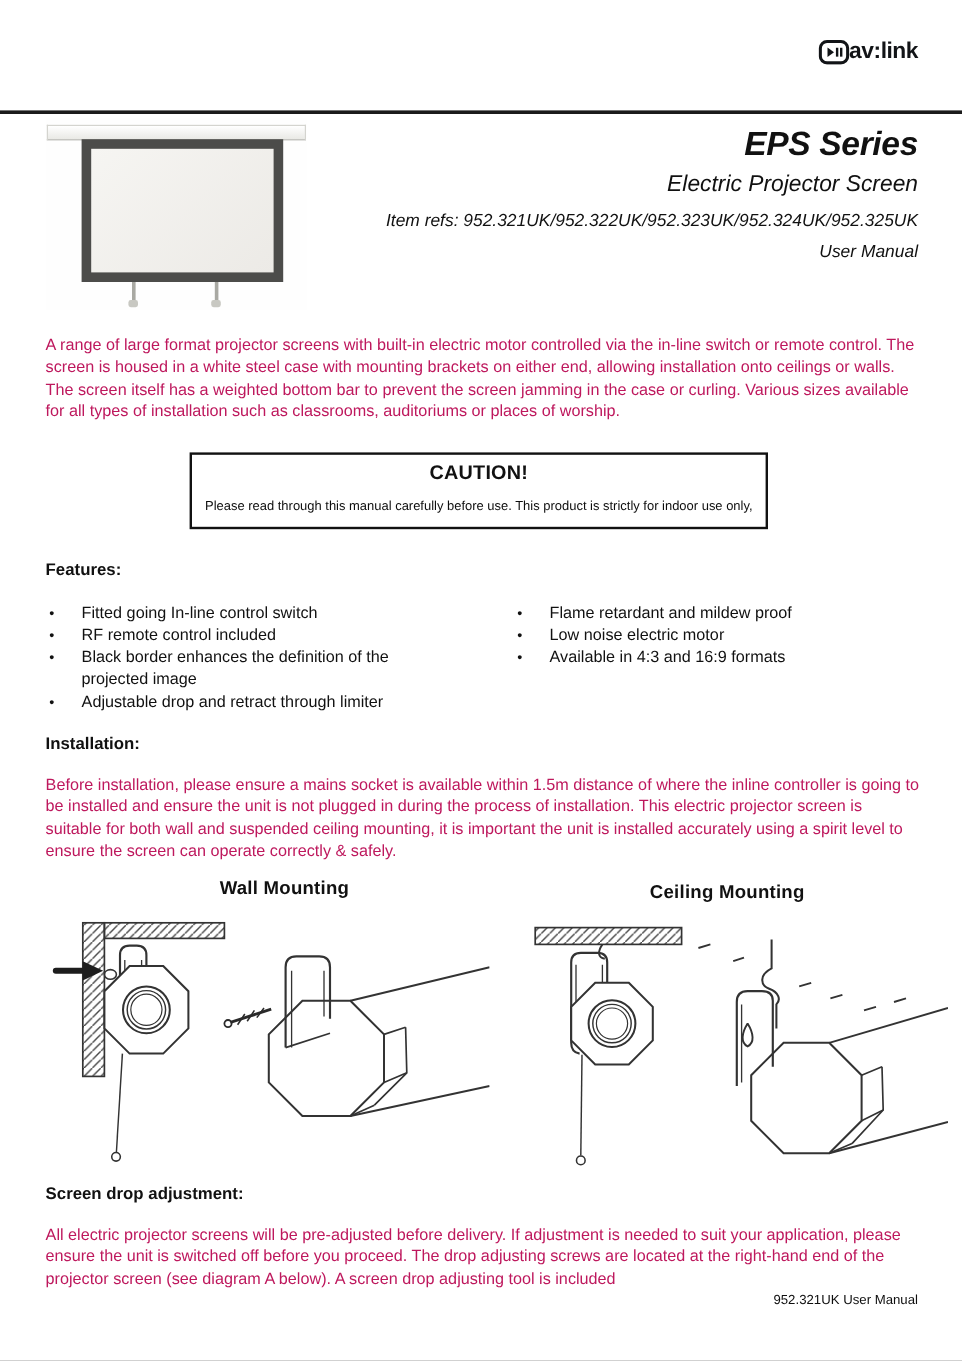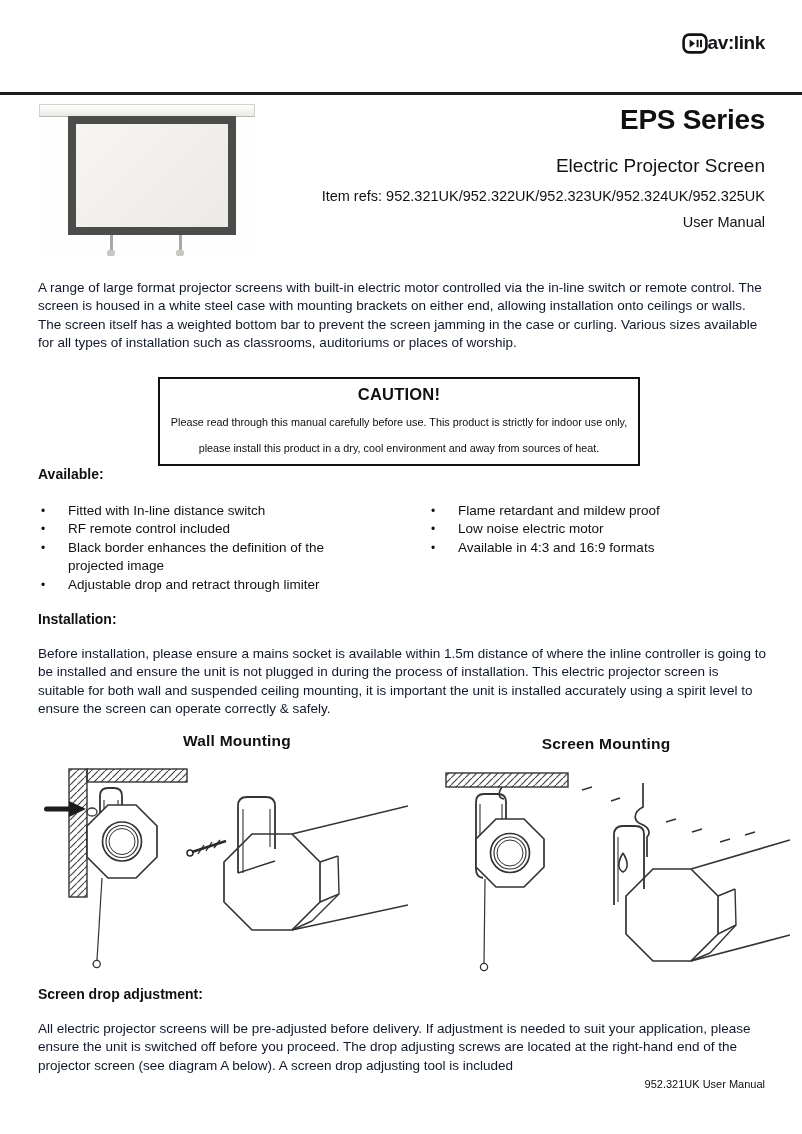--- a/index.html
+++ b/index.html
@@ -26,7 +26,7 @@
   .rod-foot { position:absolute; top:152px; width:8px; height:6px; background:#c8c8c2; border-radius:2px; }
 
   
-  .title-block { position:absolute; top:105px; right:37px; text-align:right; }
+  .title-block { position:absolute; top:105px; right:37px; text-align:right;font-style:italic; }
   .doc-title { font-size:28px; font-weight:700; line-height:30px; letter-spacing:-0.3px; }
   .doc-subtitle { font-size:19px; margin-top:20px; }
   .item-refs { font-size:14.5px; margin-top:11px; }

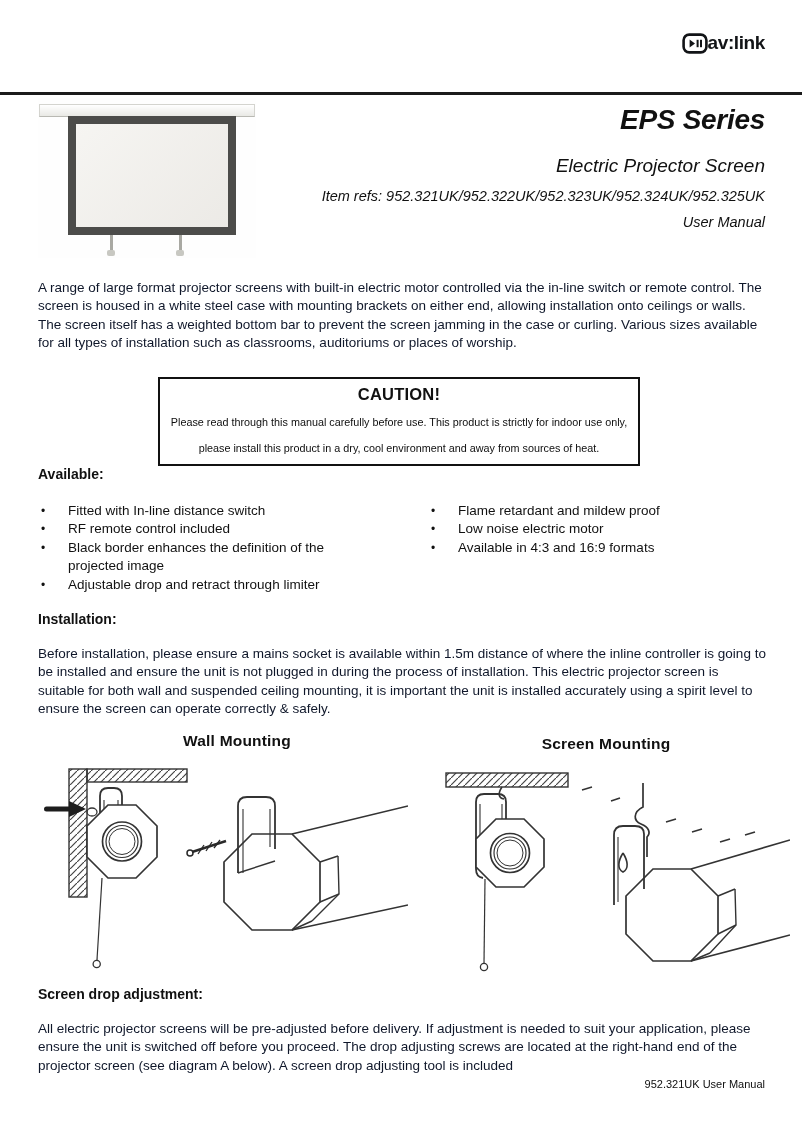--- a/index.html
+++ b/index.html
@@ -28,7 +28,7 @@
   
   .title-block { position:absolute; top:105px; right:37px; text-align:right;font-style:italic; }
   .doc-title { font-size:28px; font-weight:700; line-height:30px; letter-spacing:-0.3px; }
-  .doc-subtitle { font-size:19px; margin-top:20px; }
+  .doc-subtitle { font-size:19px; margin-top:8px; }
   .item-refs { font-size:14.5px; margin-top:11px; }
   .doc-type { font-size:14.5px; margin-top:10px; }
 

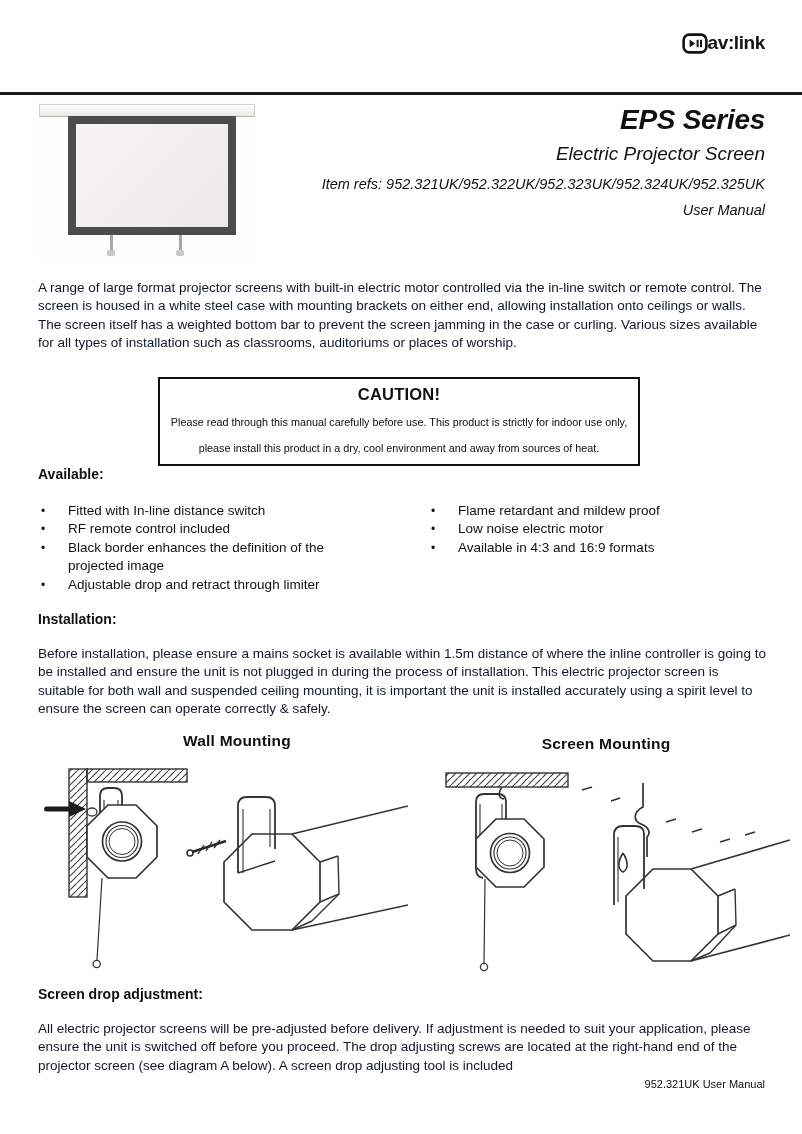--- a/index.html
+++ b/index.html
@@ -33,7 +33,7 @@
   .doc-type { font-size:14.5px; margin-top:10px; }
 
   
-  .para { position:absolute; left:38px; width:730px; font-size:13.5px; line-height:18.4px; color:#0f172a; }
+  .para { position:absolute; left:38px; width:730px; font-size:13.5px; line-height:18.4px; color:#be185d; }
   .intro { top:279px; }
   .installation-body { top:645px; }
   .drop-body { top:1020px; }

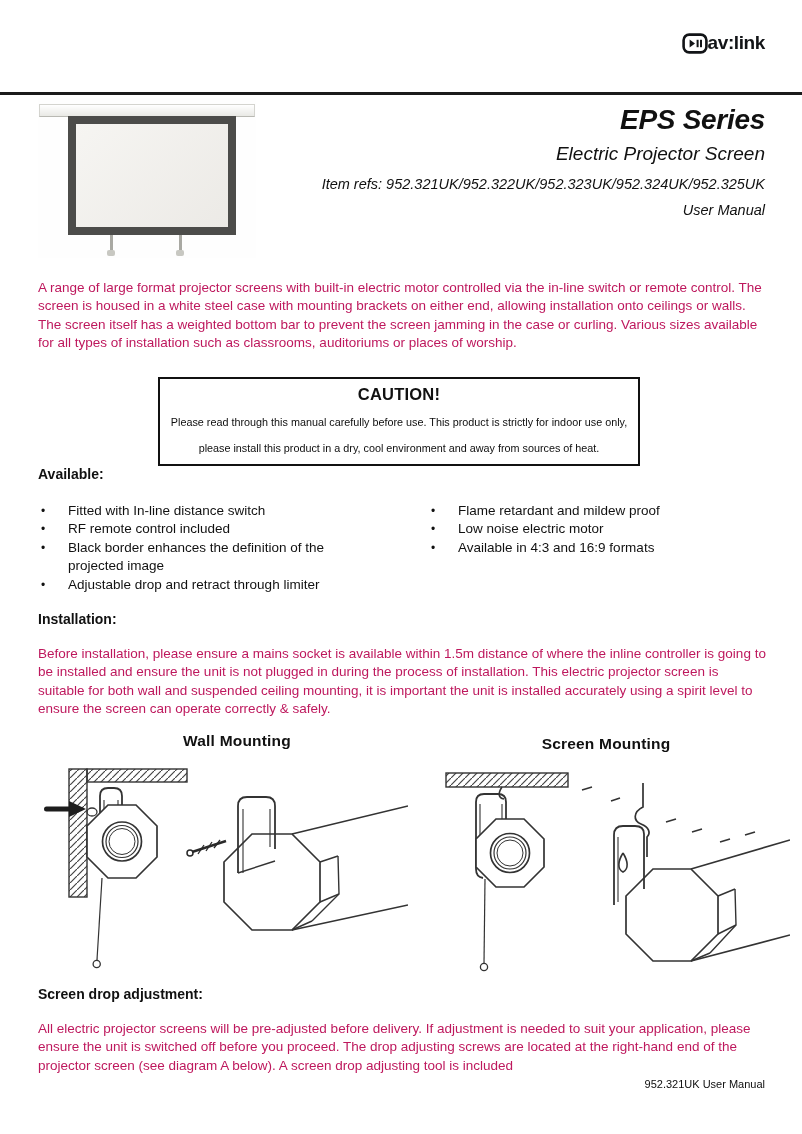--- a/index.html
+++ b/index.html
@@ -40,7 +40,7 @@
   .section-heading { position:absolute; left:38px; font-size:14px; font-weight:700; }
 
   
-  .caution-box { position:absolute; left:158px; top:377px; width:482px; height:89px;
+  .caution-box { position:absolute; left:158px; top:377px; width:482px; height:64px;
     border:2px solid #111; text-align:center; }
   .caution-title { font-size:16.5px; font-weight:700; margin-top:6px; letter-spacing:0.2px; }
   .caution-line { font-size:10.8px; line-height:13.6px; color:#0e0e0e;margin-top:12px; }

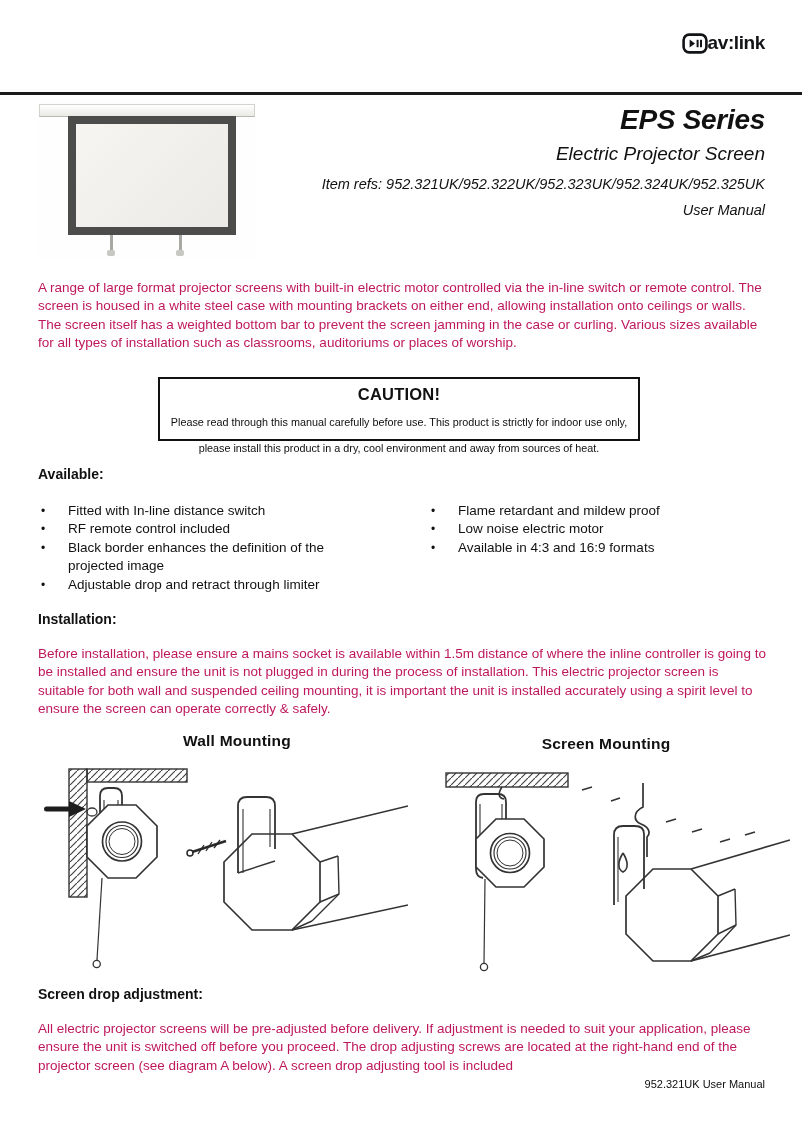--- a/index.html
+++ b/index.html
@@ -102,7 +102,6 @@
   <div class="caution-box">
     <div class="caution-title">CAUTION!</div>
     <div class="caution-line">Please read through this manual carefully before use. This product is strictly for indoor use only,</div>
-    <div class="caution-line">please install this product in a dry, cool environment and away from sources of heat.</div>
   </div>
 
   <div class="section-heading" style="top:466px;">Available:</div>

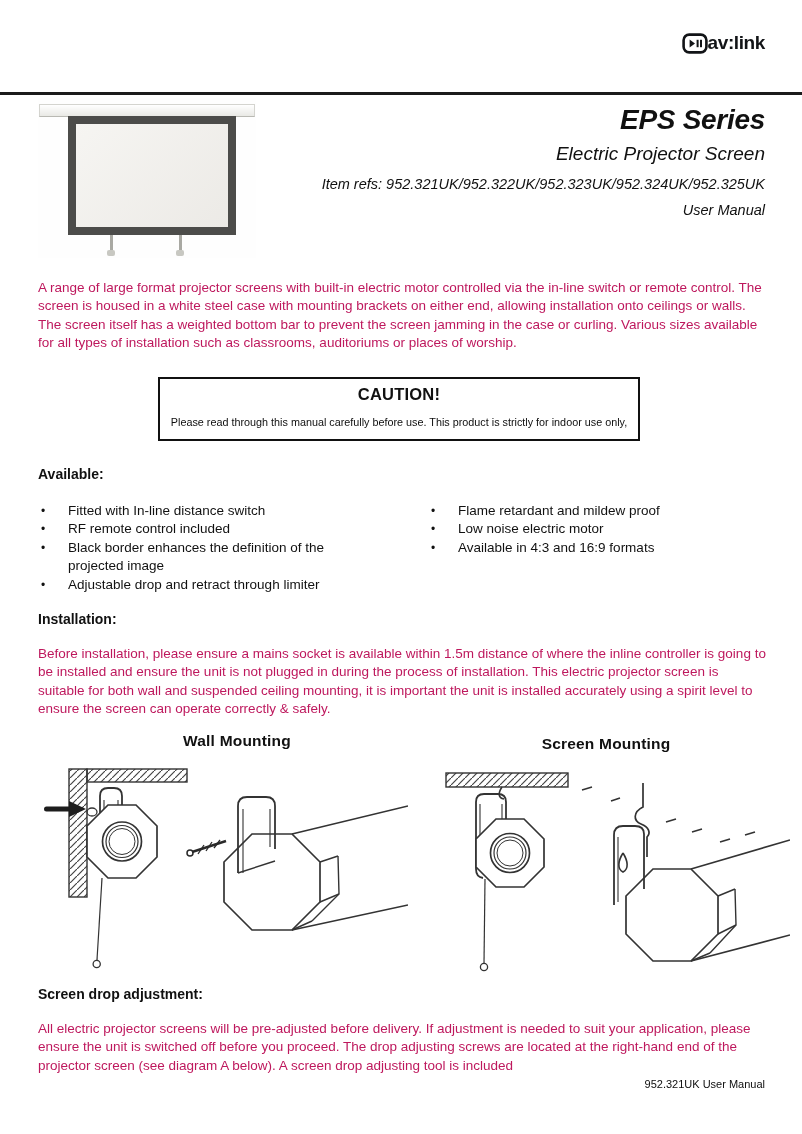--- a/index.html
+++ b/index.html
@@ -104,7 +104,7 @@
     <div class="caution-line">Please read through this manual carefully before use. This product is strictly for indoor use only,</div>
   </div>
 
-  <div class="section-heading" style="top:466px;">Available:</div>
+  <div class="section-heading" style="top:466px;">Features:</div>
   <ul class="feature-list feature-list-left">
     <li class="feature-item">
         <span class="bullet">•</span>

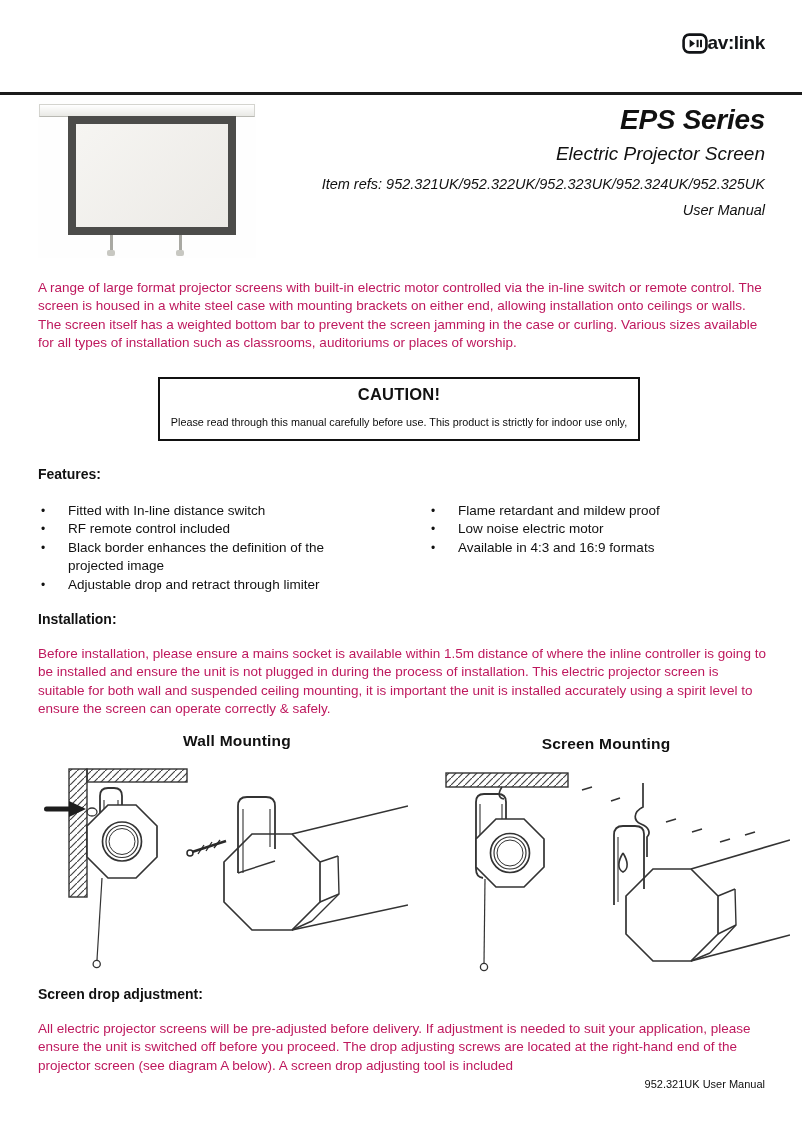--- a/index.html
+++ b/index.html
@@ -108,7 +108,7 @@
   <ul class="feature-list feature-list-left">
     <li class="feature-item">
         <span class="bullet">•</span>
-        <span>Fitted with In-line distance switch</span>
+        <span>Fitted going In-line control switch</span>
       </li>
     <li class="feature-item">
         <span class="bullet">•</span>

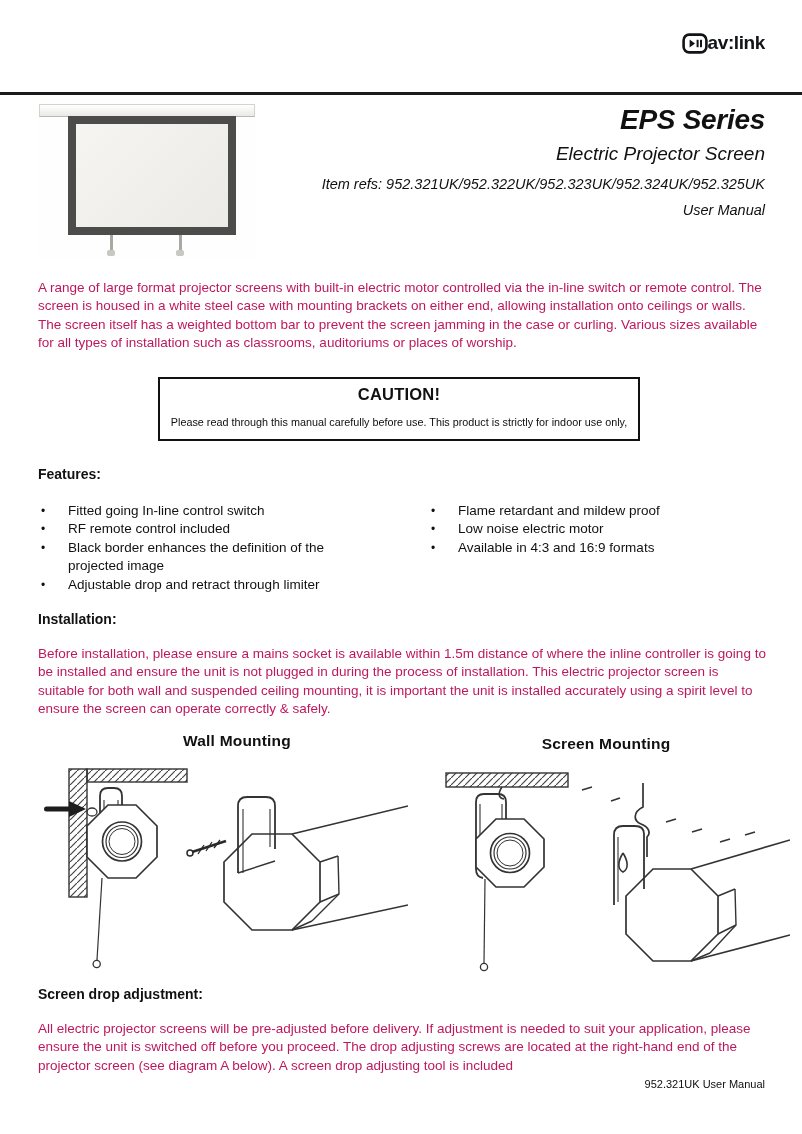--- a/index.html
+++ b/index.html
@@ -142,7 +142,7 @@
   <div class="para installation-body">Before installation, please ensure a mains socket is available within 1.5m distance of where the inline controller is going to be installed and ensure the unit is not plugged in during the process of installation. This electric projector screen is suitable for both wall and suspended ceiling mounting, it is important the unit is installed accurately using a spirit level to ensure the screen can operate correctly &amp; safely.</div>
 
   <div class="mount-title wall-title">Wall Mounting</div>
-  <div class="mount-title ceiling-title">Screen Mounting</div>
+  <div class="mount-title ceiling-title">Ceiling Mounting</div>
 
   <svg class="diagram" style="left:42px; top:757px;" width="366" height="224" viewBox="0 0 366 224">
     <defs>

